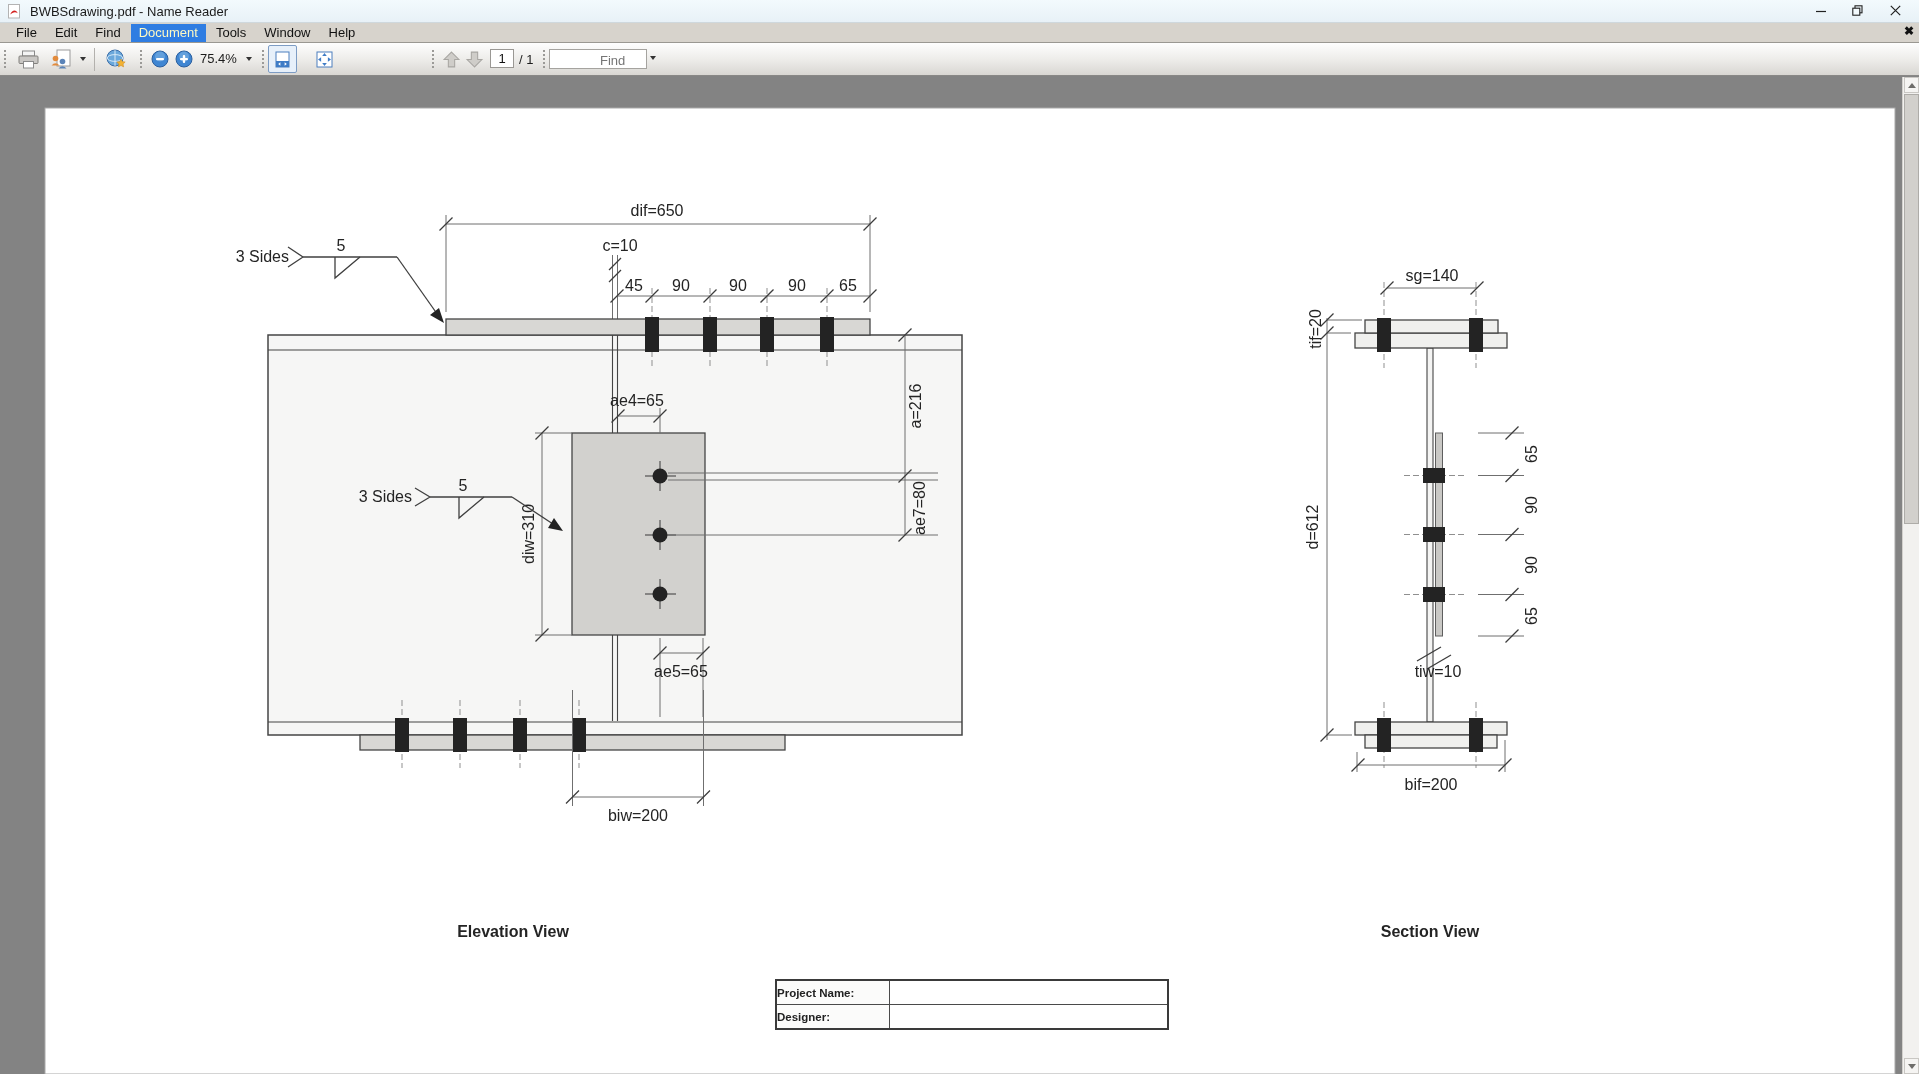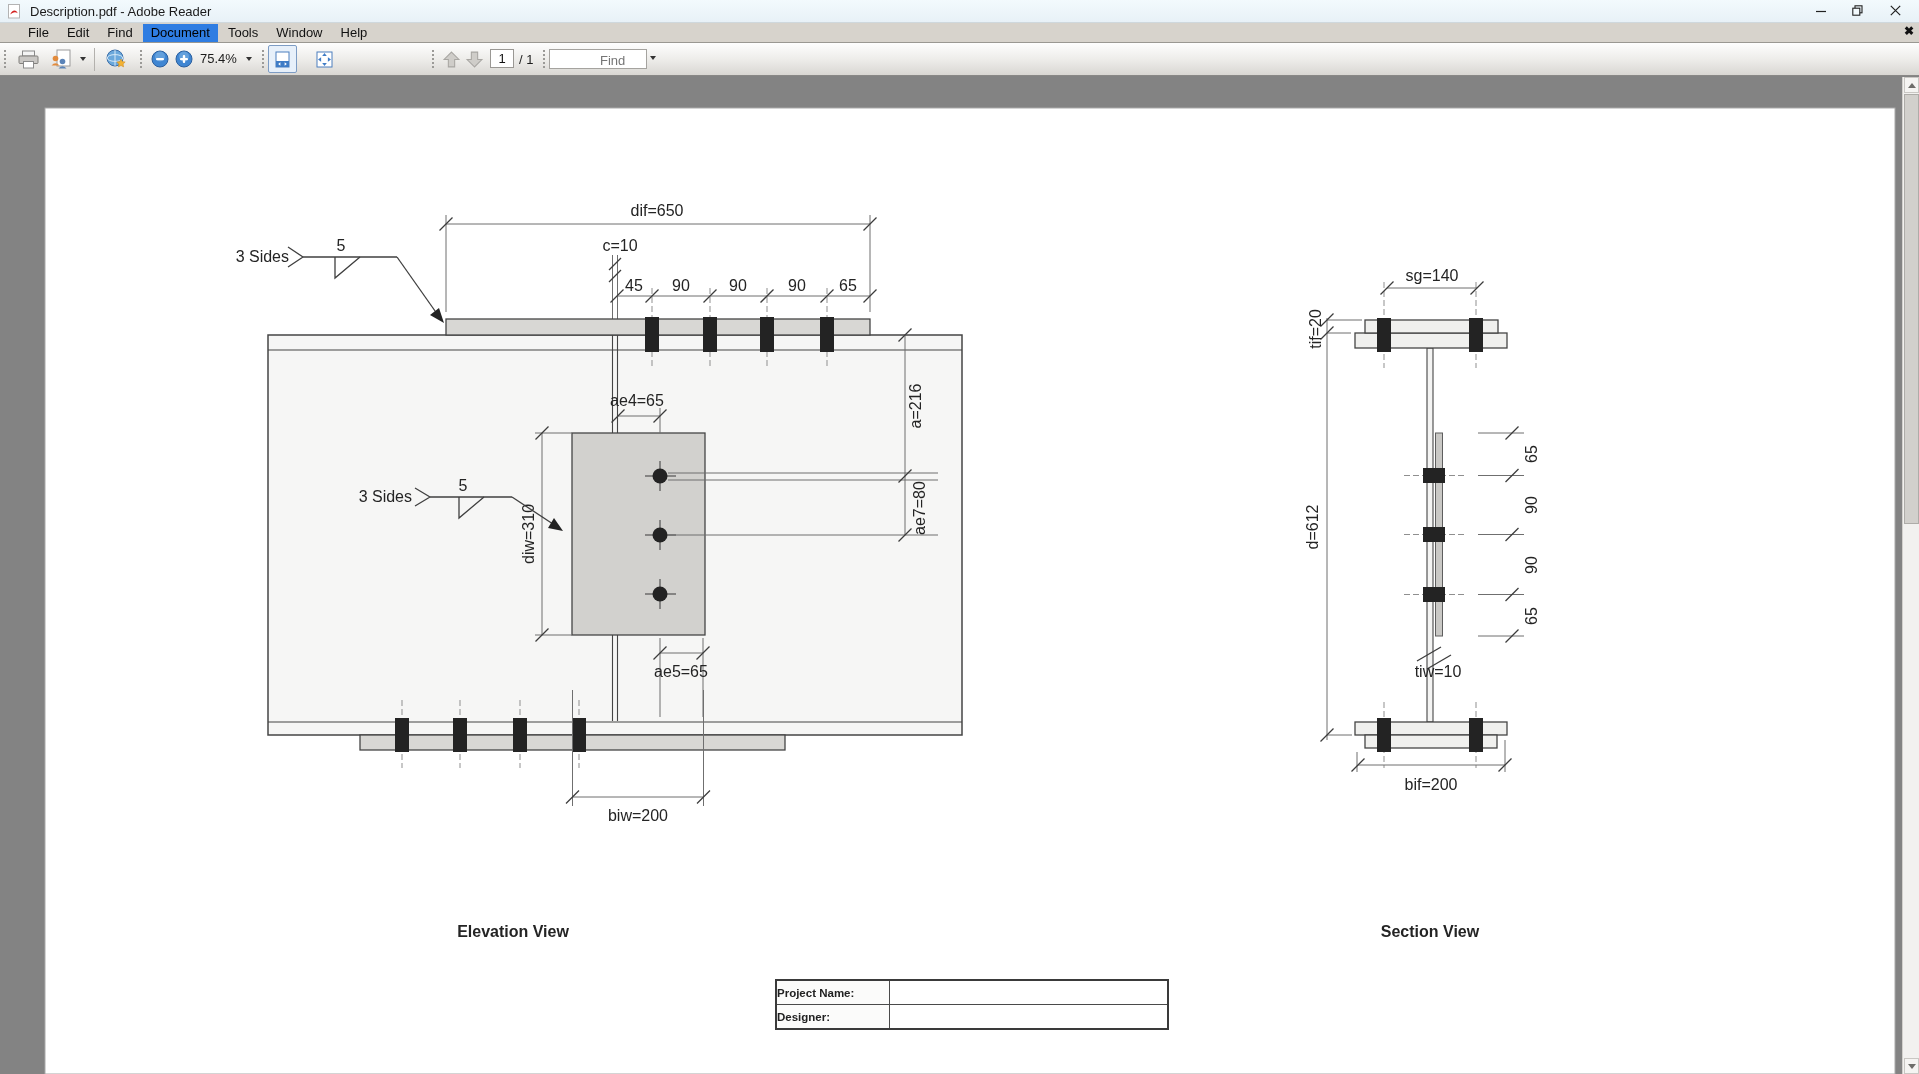--- a/index.html
+++ b/index.html
@@ -310,7 +310,7 @@
       <rect x="1.5" y="0.5" width="11" height="13.5" fill="#ffffff" stroke="#b3b3b3"></rect>
       <path d="M3.2,10.5 C5,5.5 9.5,5.5 10.6,9.3 C8.5,7.2 5.3,8.4 3.2,10.5 Z" fill="#d3201f"></path>
     </svg>
-    <span class="app-title">Description.pdf - Adobe Reader</span>
+    <span class="app-title">BWBSdrawing.pdf - Name Reader</span>
     <div class="win-btn wb-min">
       <svg width="10" height="10" viewBox="0 0 10 10">
           <line x1="0" y1="5.5" x2="10" y2="5.5" stroke="#222" stroke-width="1.2"></line>

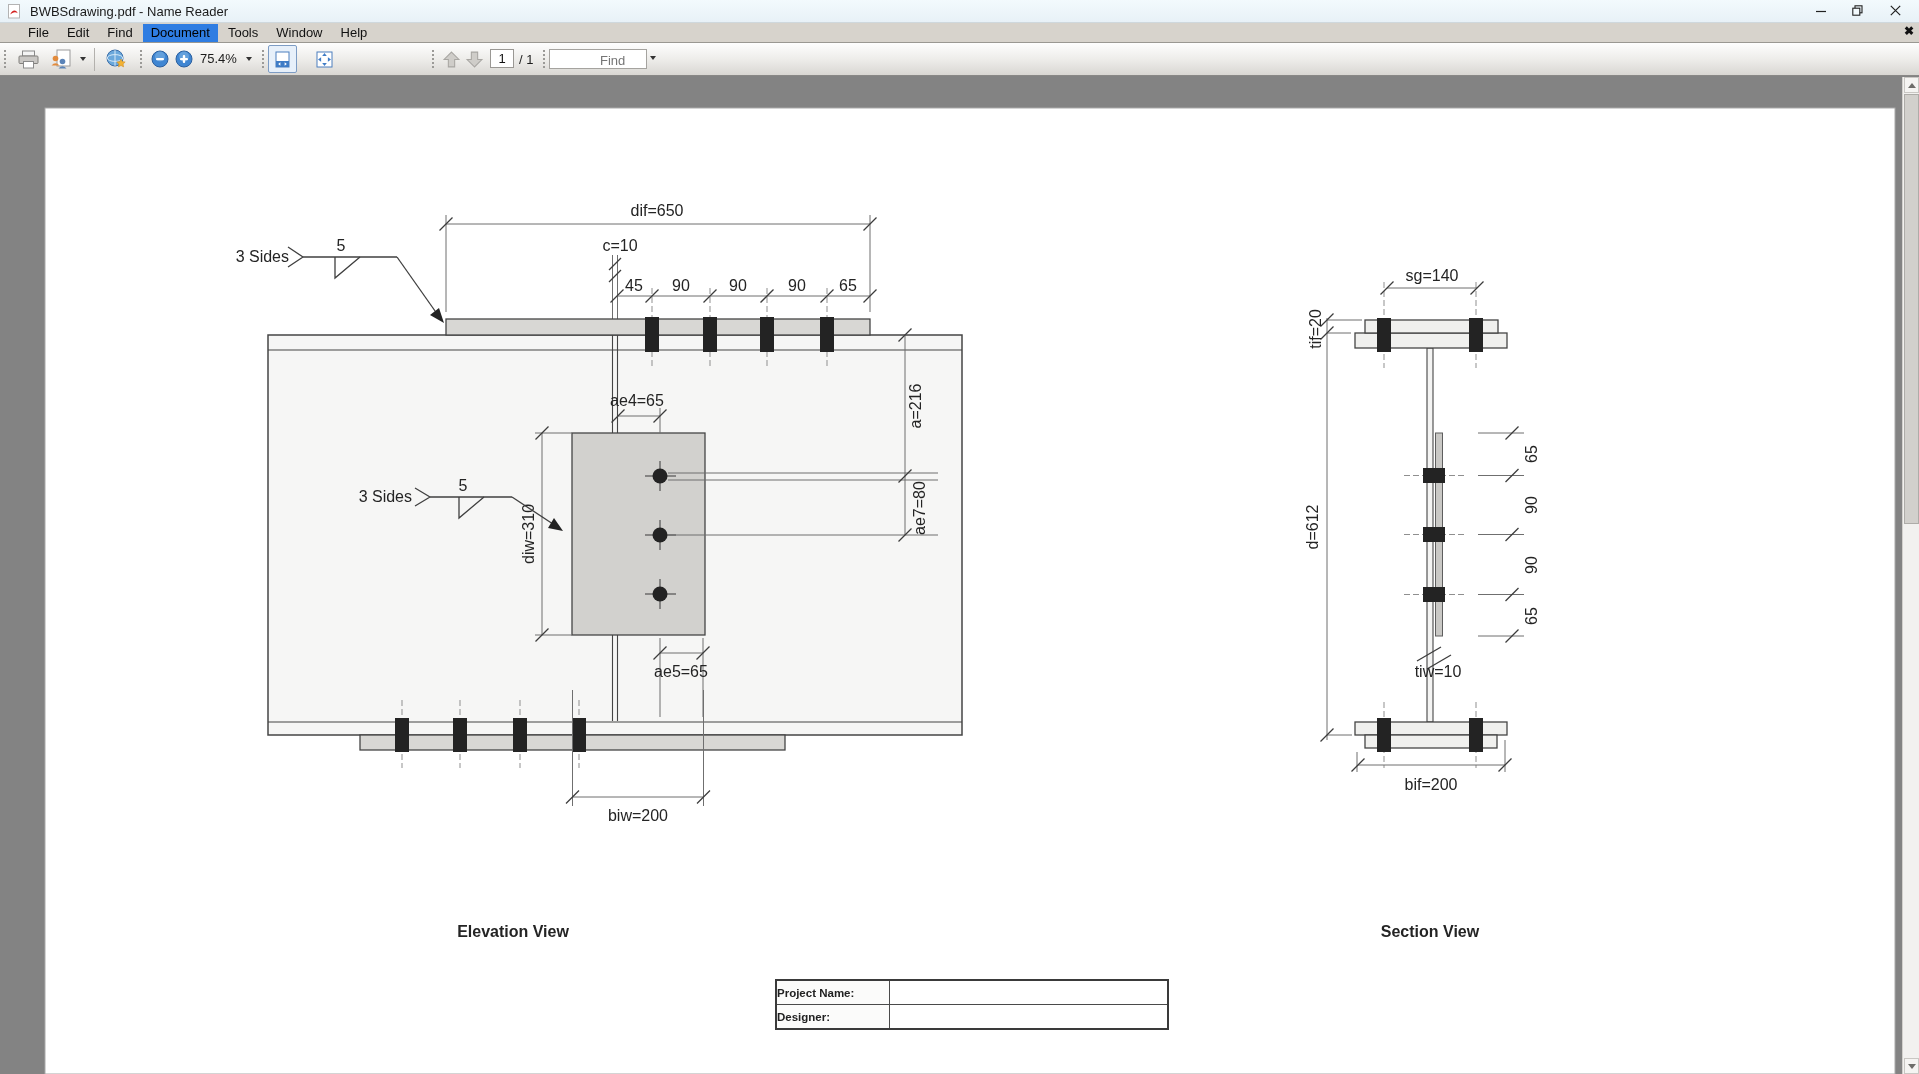--- a/index.html
+++ b/index.html
@@ -15,7 +15,7 @@
   .wb-min{right:82px;} .wb-restore{right:46px;} .wb-close{right:8px;}
   
   .menubar{position:absolute;left:0;top:23px;width:1919px;height:20px;background:#d7d3cc;z-index:5;
-           display:flex;align-items:center;padding-left:20px;font-size:13px;color:#111;
+           display:flex;align-items:center;padding-left:8px;font-size:13px;color:#111;
            border-bottom:1px solid #9a9892;box-sizing:border-box;}
   .menu-item{padding:1px 8px 2px 8px;margin-right:2px;}
   .menu-item.active{background:#2f7de2;color:#000000;}

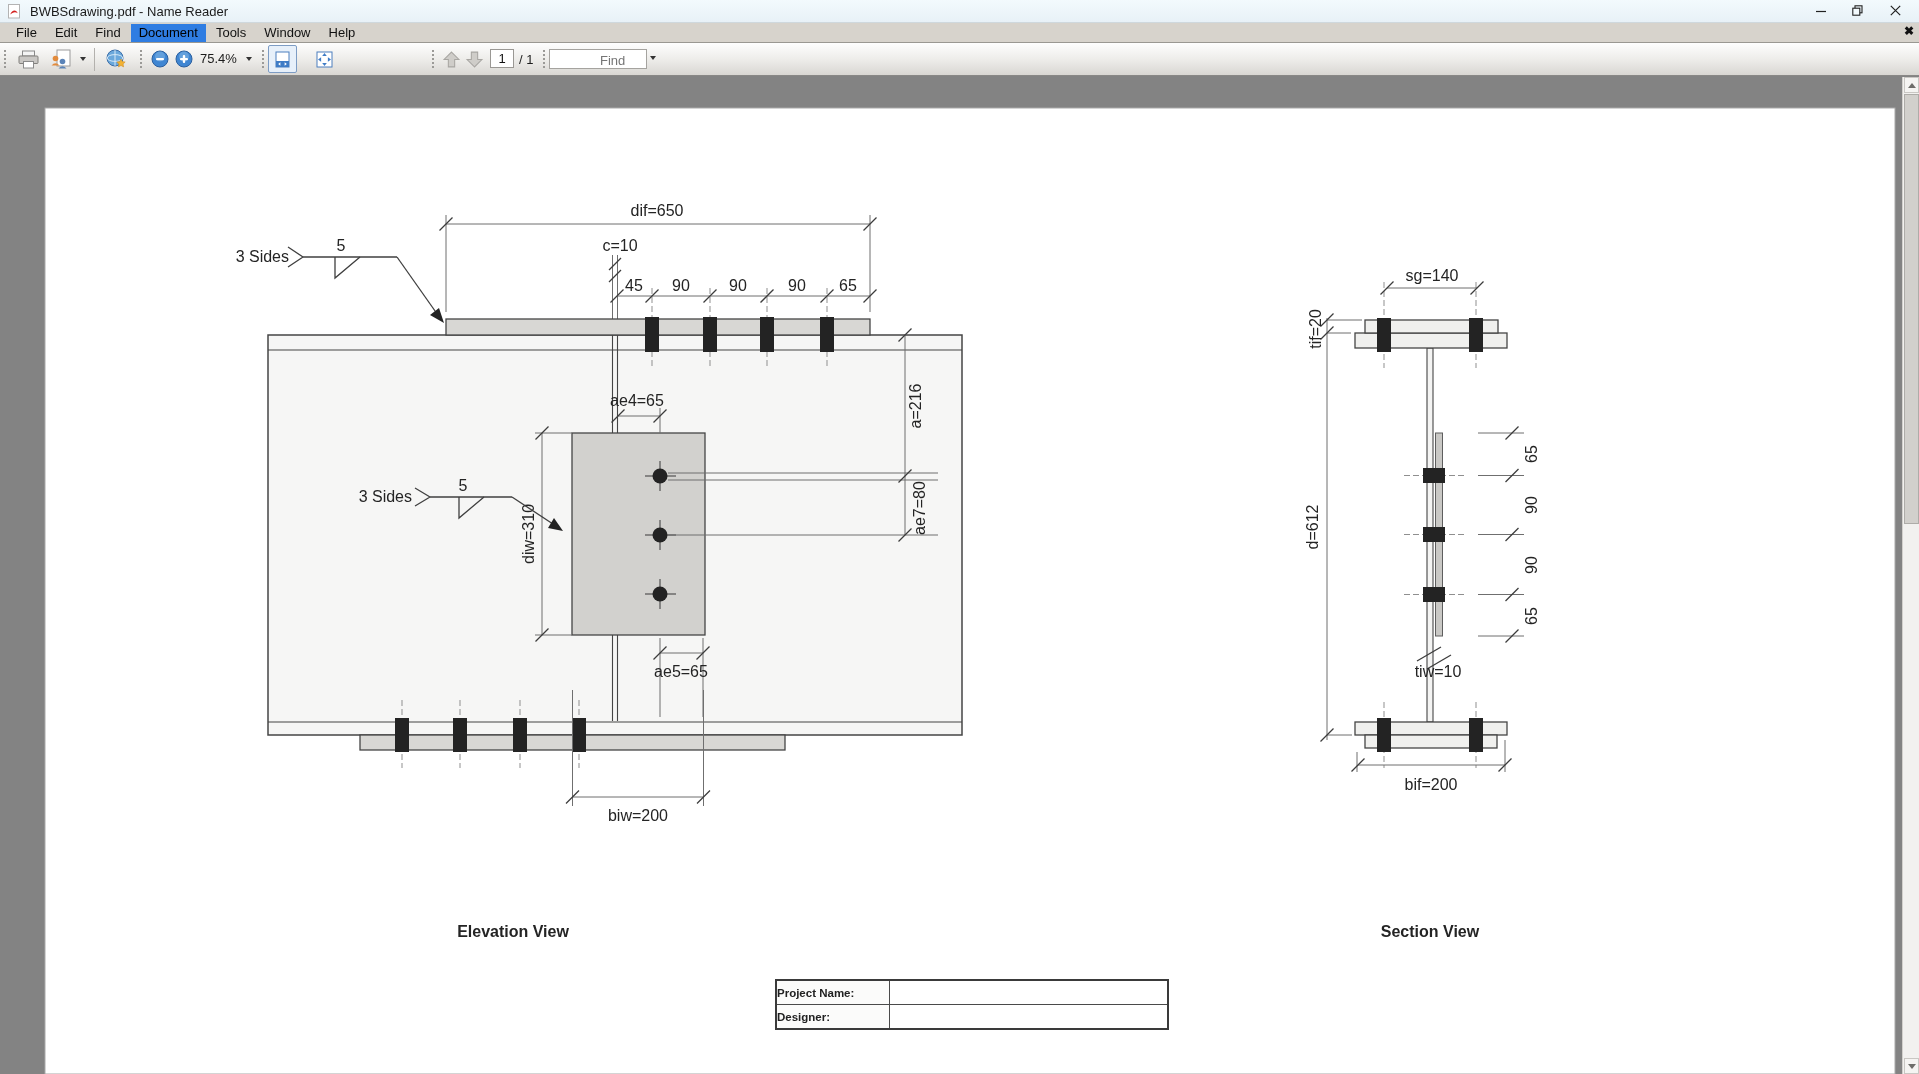--- a/index.html
+++ b/index.html
@@ -18,7 +18,7 @@
            display:flex;align-items:center;padding-left:8px;font-size:13px;color:#111;
            border-bottom:1px solid #9a9892;box-sizing:border-box;}
   .menu-item{padding:1px 8px 2px 8px;margin-right:2px;}
-  .menu-item.active{background:#2f7de2;color:#000000;}
+  .menu-item.active{background:#2f7de2;color:#fef9c3;}
   .doc-close{position:absolute;right:5px;top:1px;font-size:12px;font-weight:bold;color:#111;}
   
   .toolbar{position:absolute;left:0;top:43px;width:1919px;height:33px;z-index:5;

